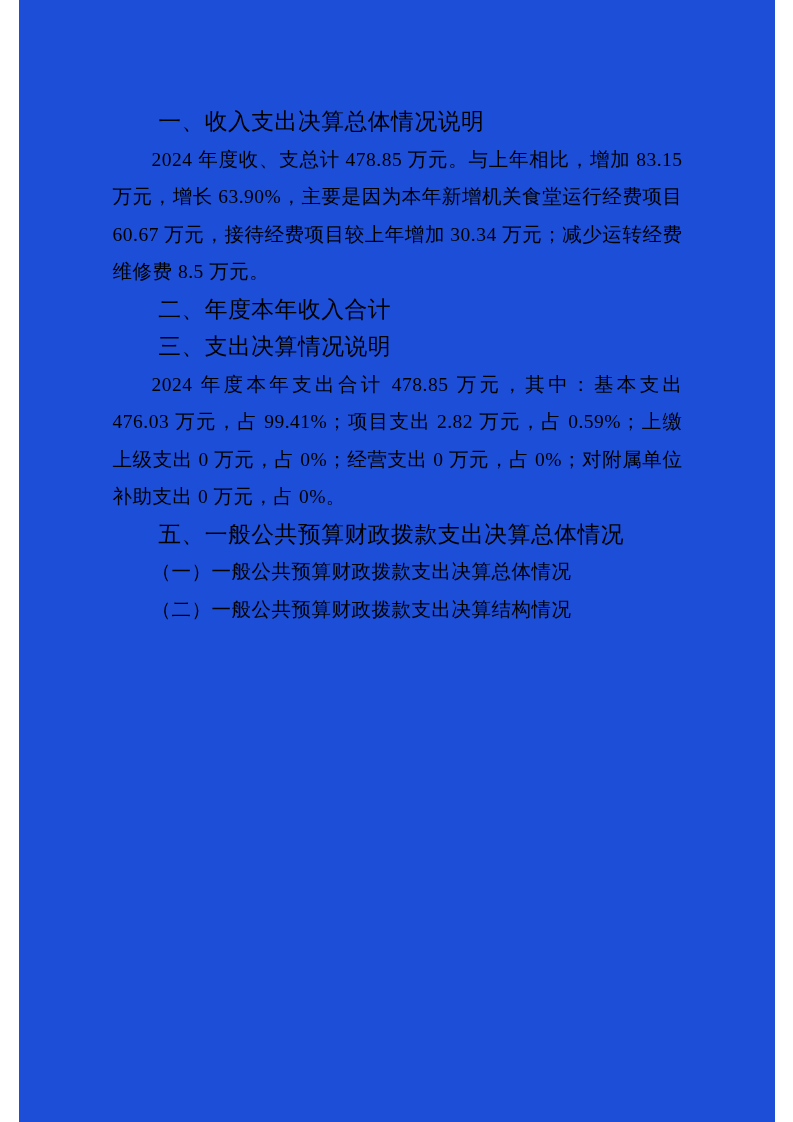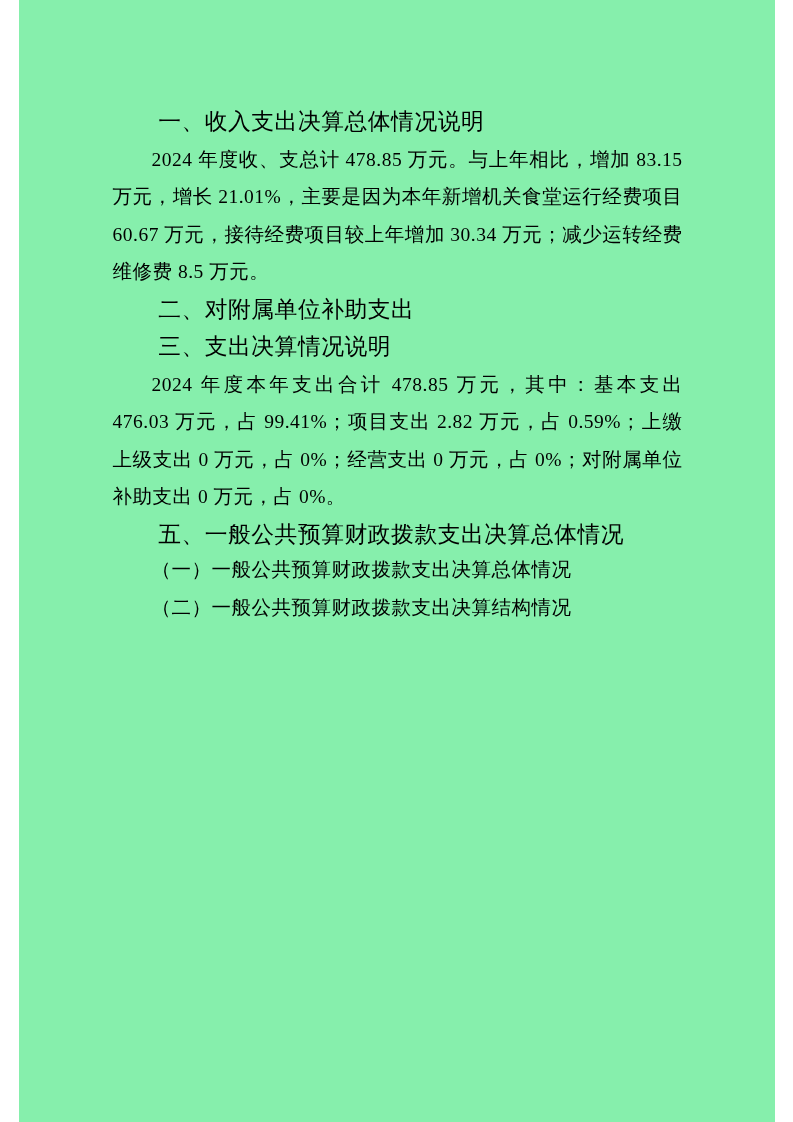--- a/index.html
+++ b/index.html
@@ -12,7 +12,7 @@
     width: 756px;
     height: 1122px;
     margin: 0 auto;
-    background: #86efac;
+    background: #1d4ed8;
     box-sizing: border-box;
     padding: 103px 92px 0 94px;
     overflow: hidden;

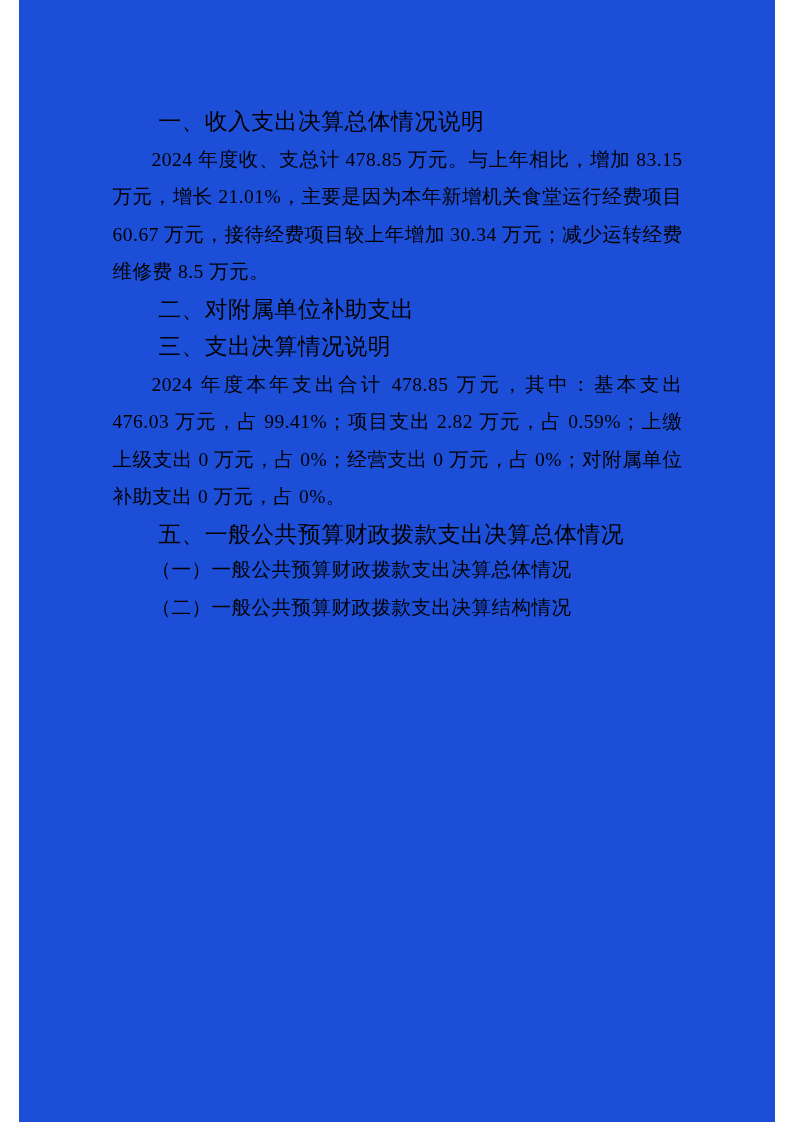--- a/index.html
+++ b/index.html
@@ -53,7 +53,7 @@
   <div class="doc">
 
     <h3 class="heading">一、收入支出决算总体情况说明</h3>
-    <p class="para">2024 年度收、支总计 478.85 万元。与上年相比，增加 83.15 万元，增长 21.01%，主要是因为本年新增机关食堂运行经费项目 60.67 万元，接待经费项目较上年增加 30.34 万元；减少运转经费维修费 8.5 万元。</p>
+    <p class="para">2024 年度收、支总计 478.85 万元。与上年相比，增加 83.15 万元，增长 63.90%，主要是因为本年新增机关食堂运行经费项目 60.67 万元，接待经费项目较上年增加 30.34 万元；减少运转经费维修费 8.5 万元。</p>
 
     <h3 class="heading">二、对附属单位补助支出</h3>
 

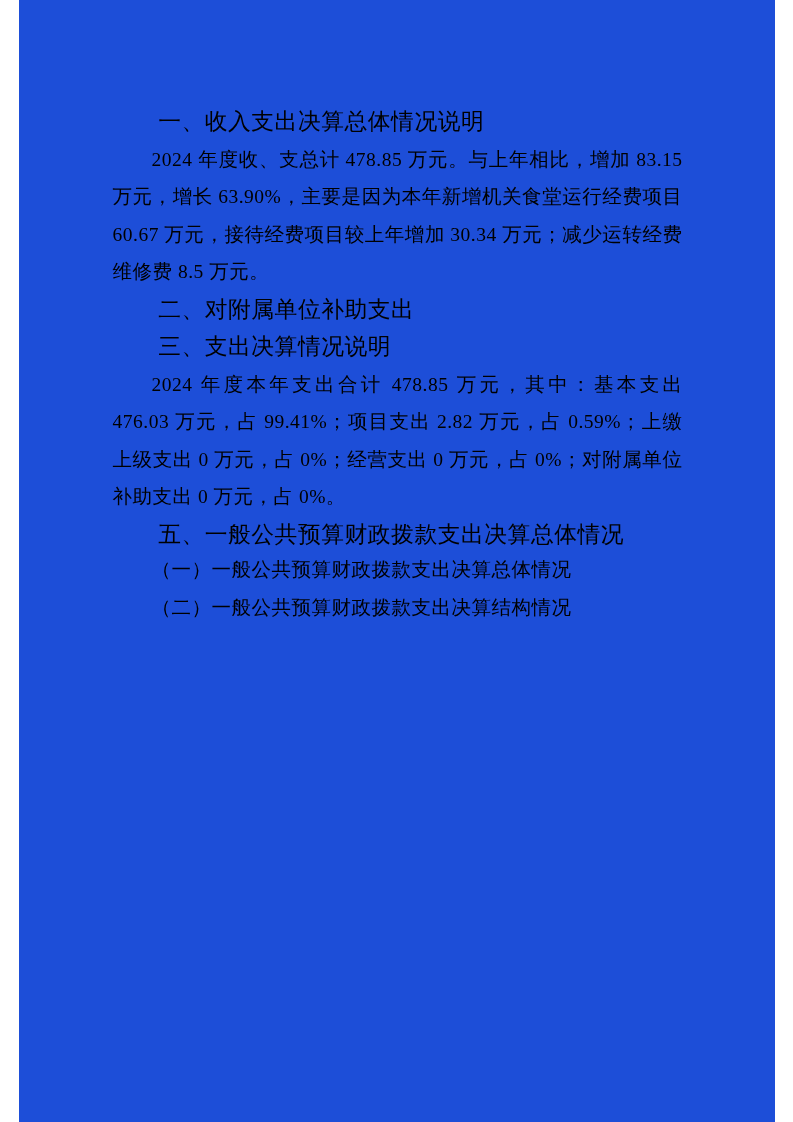--- a/index.html
+++ b/index.html
@@ -55,7 +55,7 @@
     <h3 class="heading">一、收入支出决算总体情况说明</h3>
     <p class="para">2024 年度收、支总计 478.85 万元。与上年相比，增加 83.15 万元，增长 63.90%，主要是因为本年新增机关食堂运行经费项目 60.67 万元，接待经费项目较上年增加 30.34 万元；减少运转经费维修费 8.5 万元。</p>
 
-    <h3 class="heading">二、对附属单位补助支出</h3>
+    <h3 class="heading">二、年度本年收入合计</h3>
 
     <h3 class="heading">三、支出决算情况说明</h3>
     <p class="para">2024 年度本年支出合计 478.85 万元，其中：基本支出 476.03 万元，占 99.41%；项目支出 2.82 万元，占 0.59%；上缴上级支出 0 万元，占 0%；经营支出 0 万元，占 0%；对附属单位补助支出 0 万元，占 0%。</p>

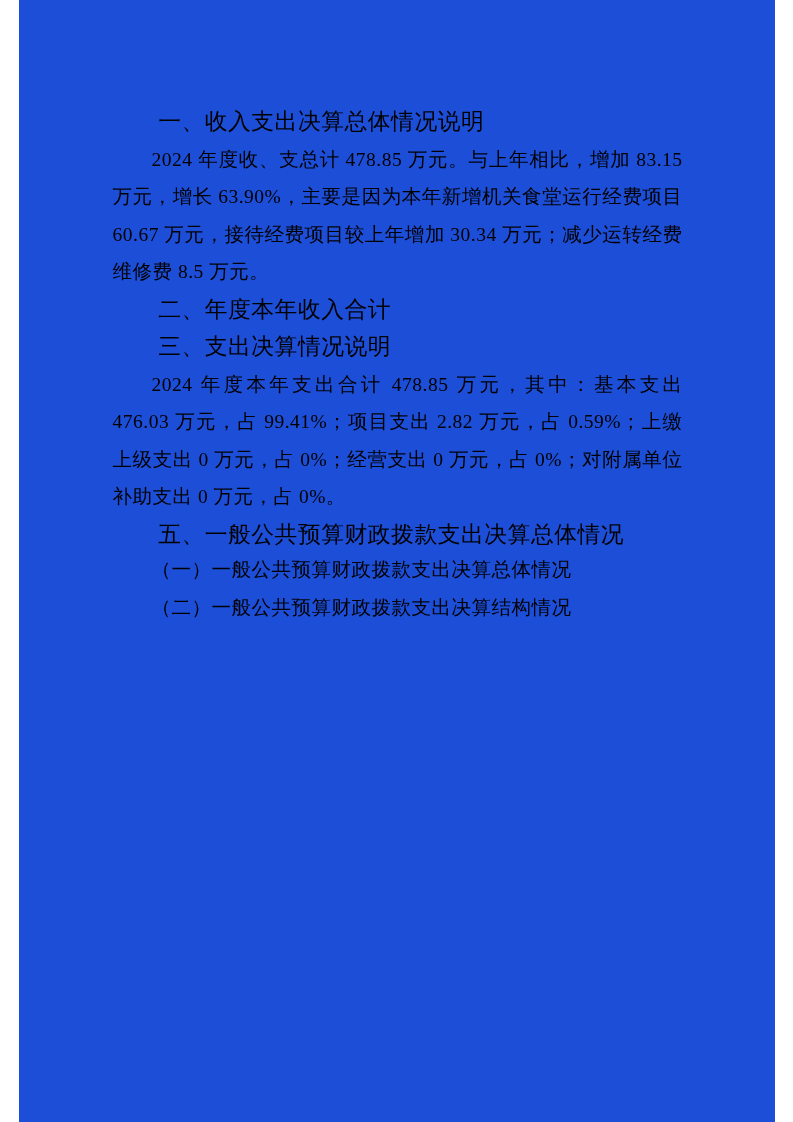--- a/index.html
+++ b/index.html
@@ -40,7 +40,7 @@
     letter-spacing: 0.5px;
   }
   .subheading {
-    font-family: Liberation Mono, monospace;
+    font-family: Liberation Sans, sans-serif;
     font-weight: bold;
     text-indent: 2em;
     letter-spacing: 0.5px;

